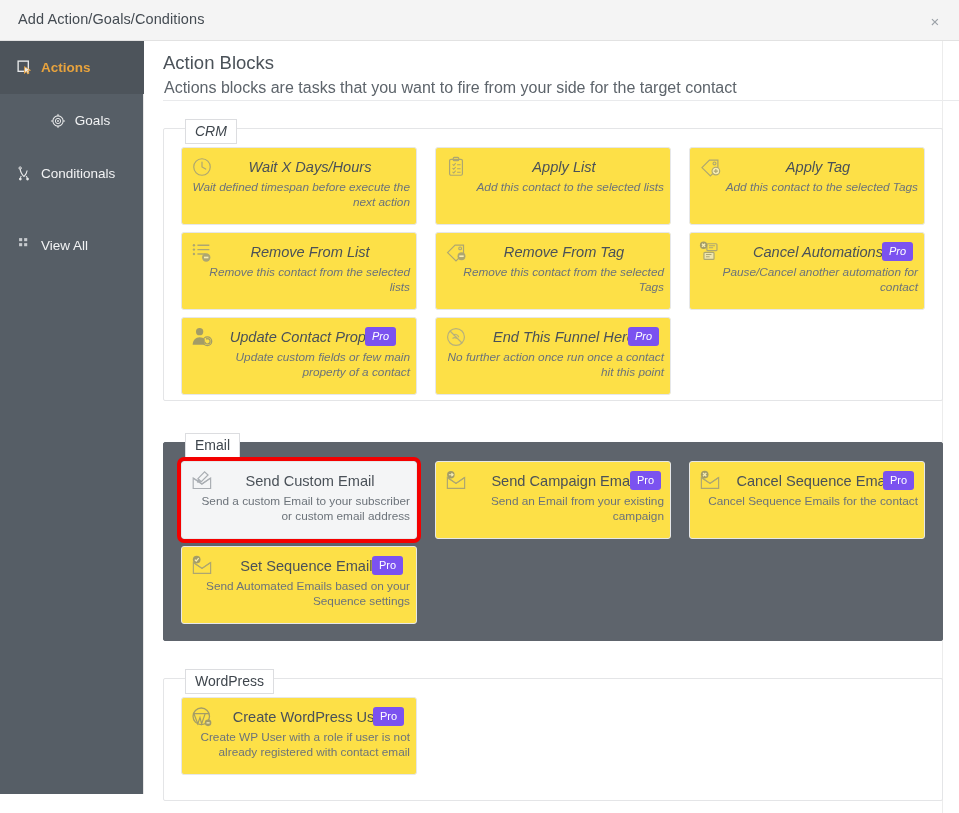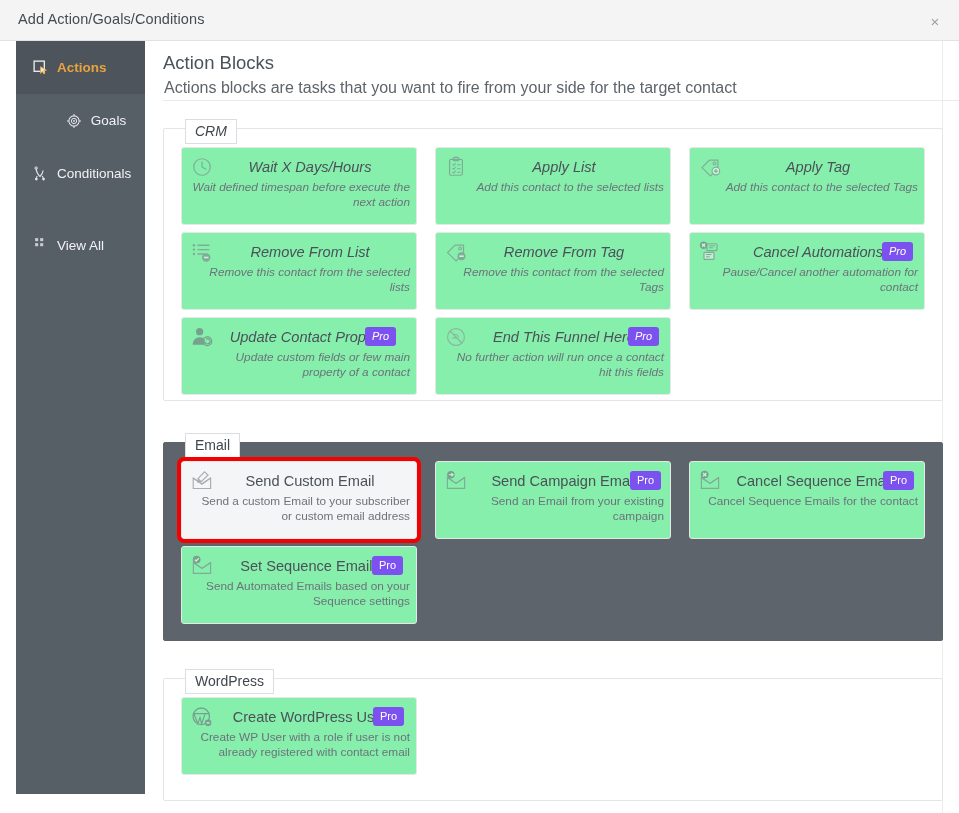--- a/index.html
+++ b/index.html
@@ -33,7 +33,7 @@
 
   
   .sidebar {
-    position: absolute; left: 16px; top: 41px;
+    position: absolute; left: 0; top: 41px;
     width: 144px; height: 753px;
     background: #565e66;
     border-right: 1px solid #e6e6e6;

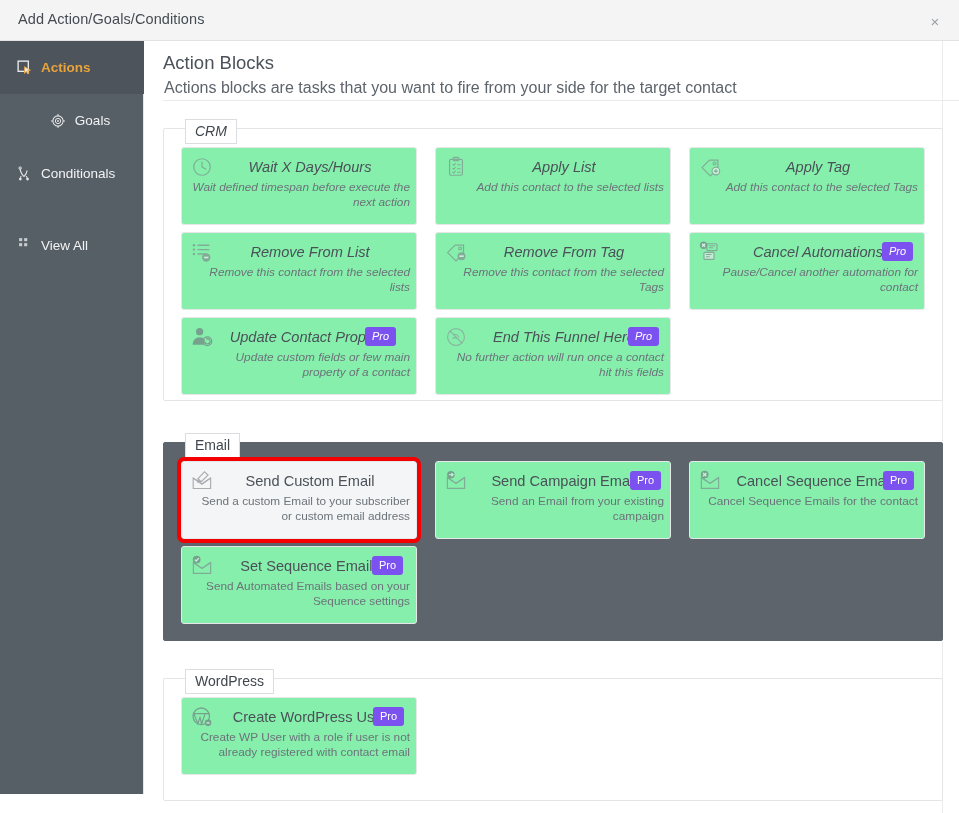--- a/index.html
+++ b/index.html
@@ -105,7 +105,7 @@
   .card {
     position: absolute;
     width: 236px; height: 78px;
-    background: #86efac;
+    background: #fde047;
     border: 1px solid #e6e7e9;
     border-radius: 3px;
     cursor: pointer;

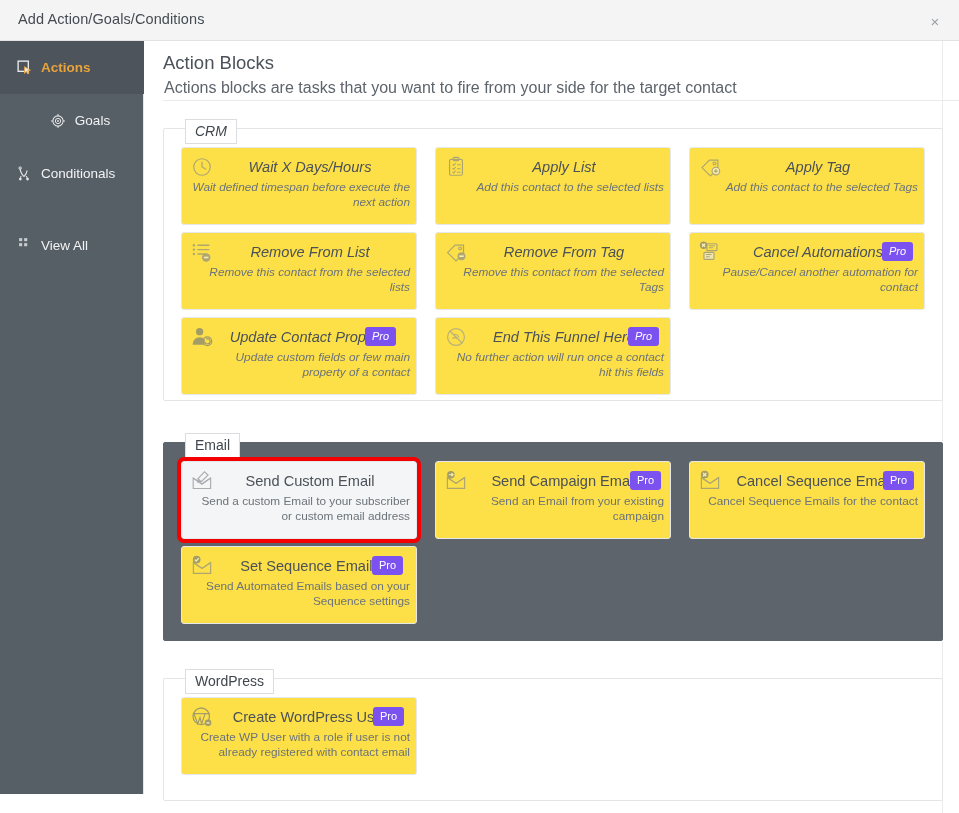--- a/index.html
+++ b/index.html
@@ -300,7 +300,7 @@
               <path d="M8.2 13.6 C9.6 12.4 11.4 12.4 12.8 13.6" fill="none" stroke="#8d949b" stroke-width="1.2"></path>
             </svg></span>
           <div class="card-title">End This Funnel Here</div>
-          <div class="card-desc">No further action will run once a contact hit this fields</div>
+          <div class="card-desc">No further action once run once a contact hit this point</div>
           <span class="pro-badge" style="left: 192px;">Pro</span>
         </div>
       </div>

